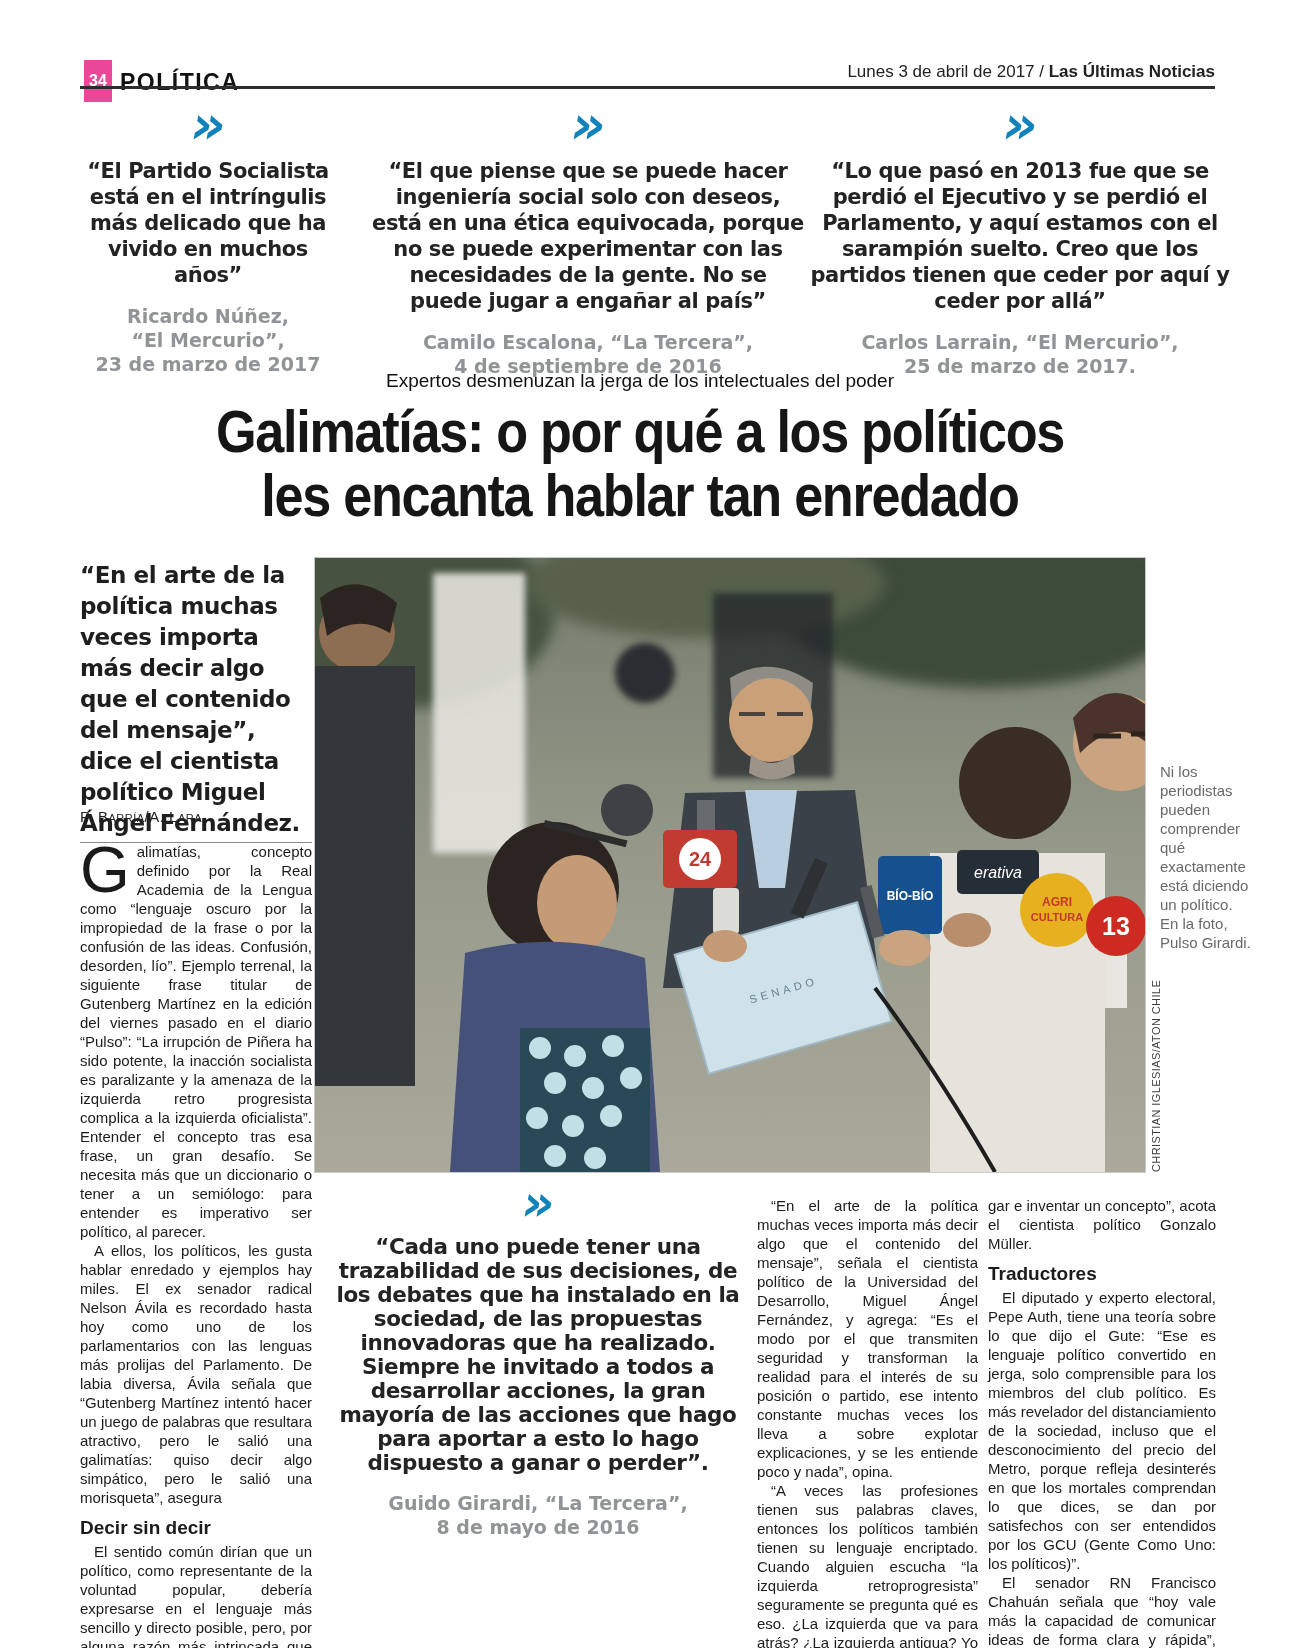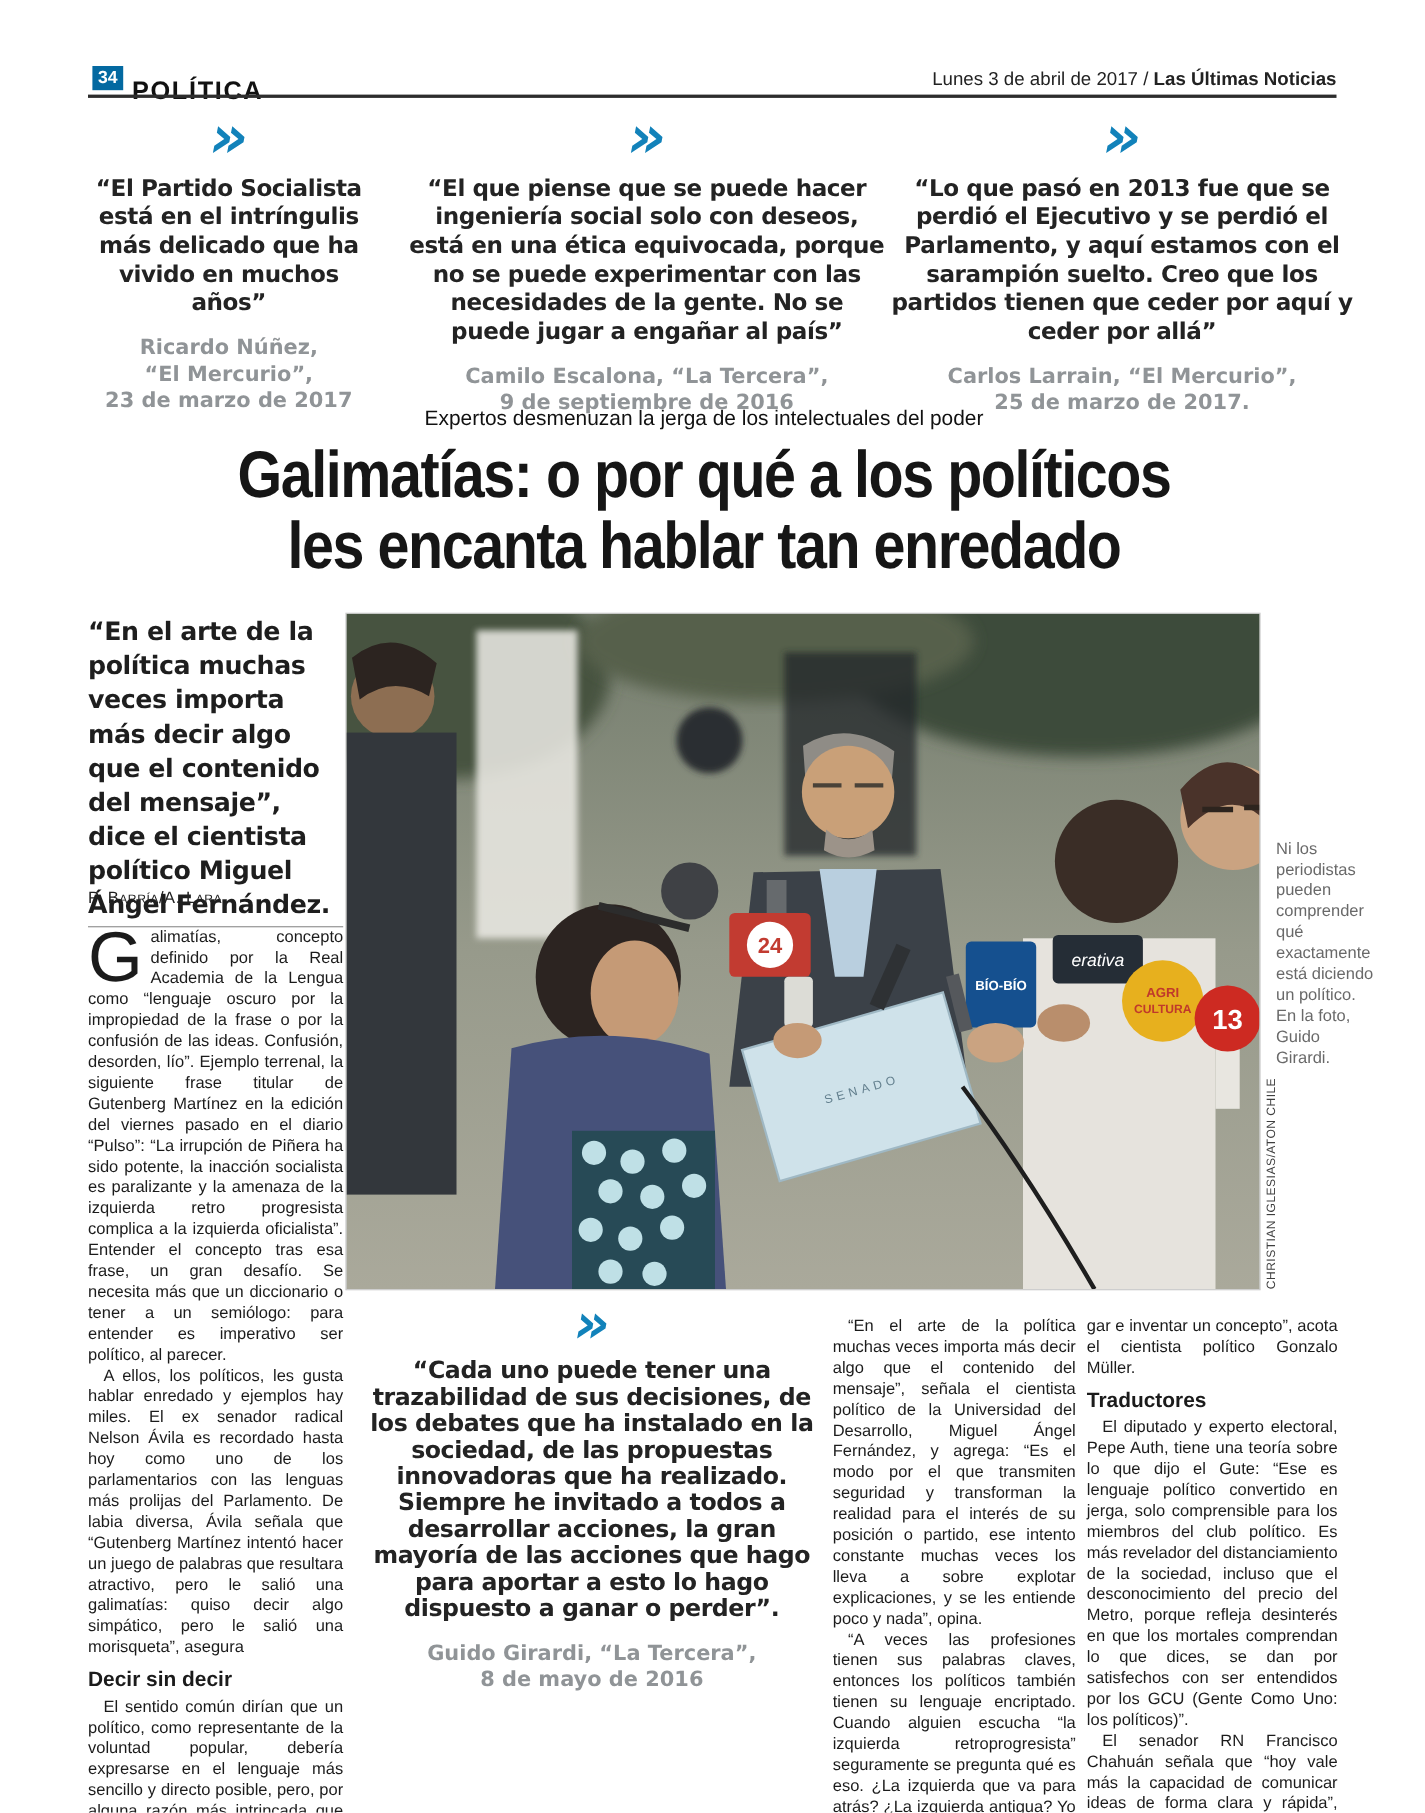--- a/index.html
+++ b/index.html
@@ -12,8 +12,8 @@
 
   
   .pagenum {
-    left:84px; top:60px; background:#0369a1; color:#fff;
-    font:bold 16px/20px "Liberation Sans",sans-serif; padding:1px 5px;
+    left:84px; top:60px; background:#ec4899; color:#fff;
+    font:bold 16px/20px "Liberation Sans",sans-serif; padding:11px 5px;
   }
   .section-title {
     left:120px; top:69px; font:bold 23px/26px "Liberation Sans",sans-serif;

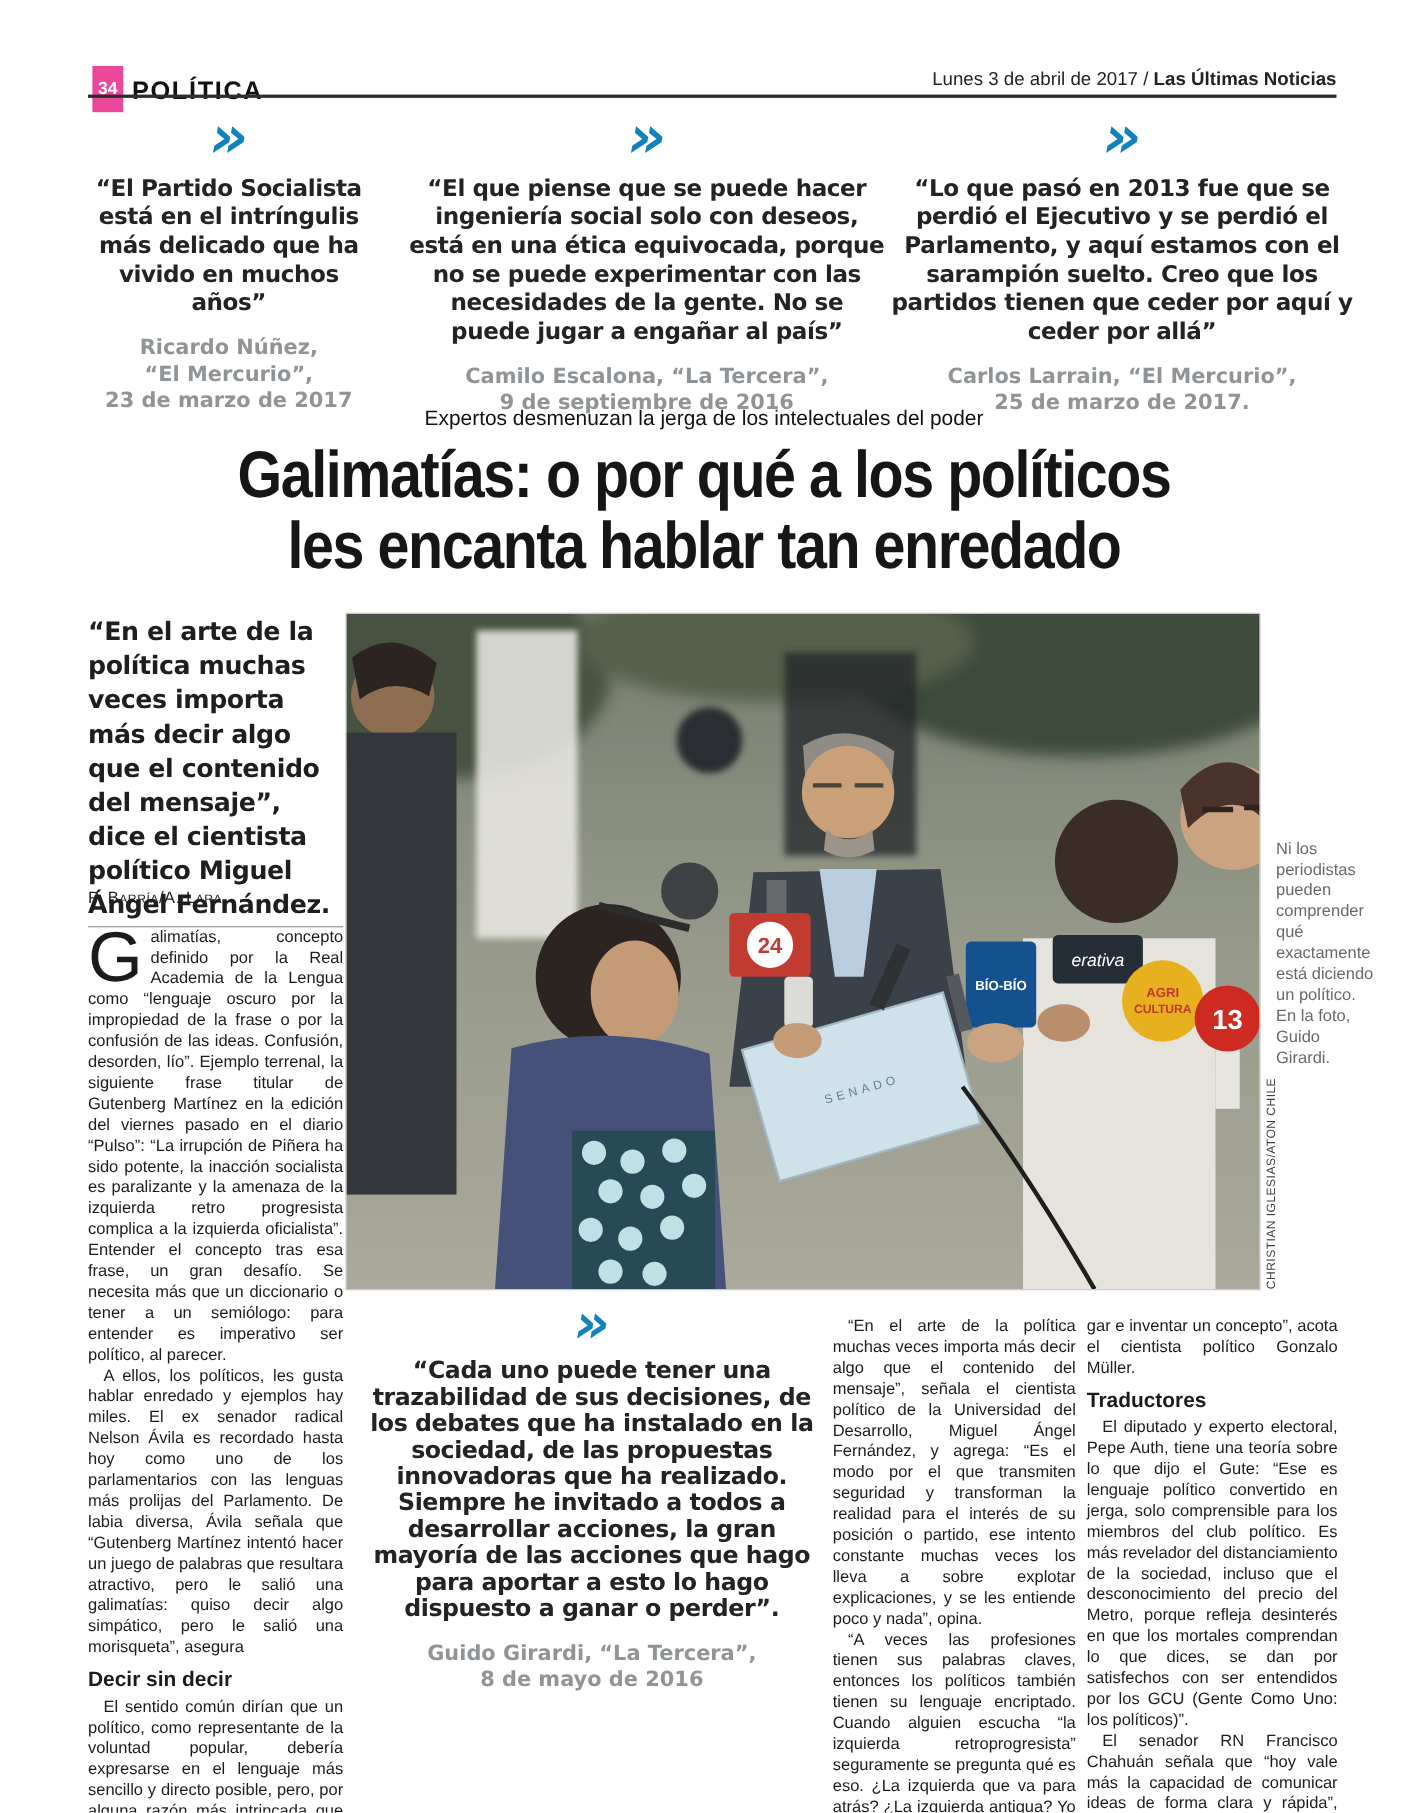--- a/index.html
+++ b/index.html
@@ -115,7 +115,7 @@
     <span class="chev">»</span>
     <div class="quote-text">“El que piense que se puede hacer ingeniería social solo con deseos, está en una ética equivocada, porque no se puede experimentar con las necesidades de la gente. No se puede jugar a engañar al país”</div>
     <div class="quote-attr">Camilo Escalona, “La Tercera”,
-9 de septiembre de 2016</div>
+4 de septiembre de 2016</div>
   </div>
   <div class="abs quote-block" style="left:806px; top:102px; width:428px;">
     <span class="chev">»</span>

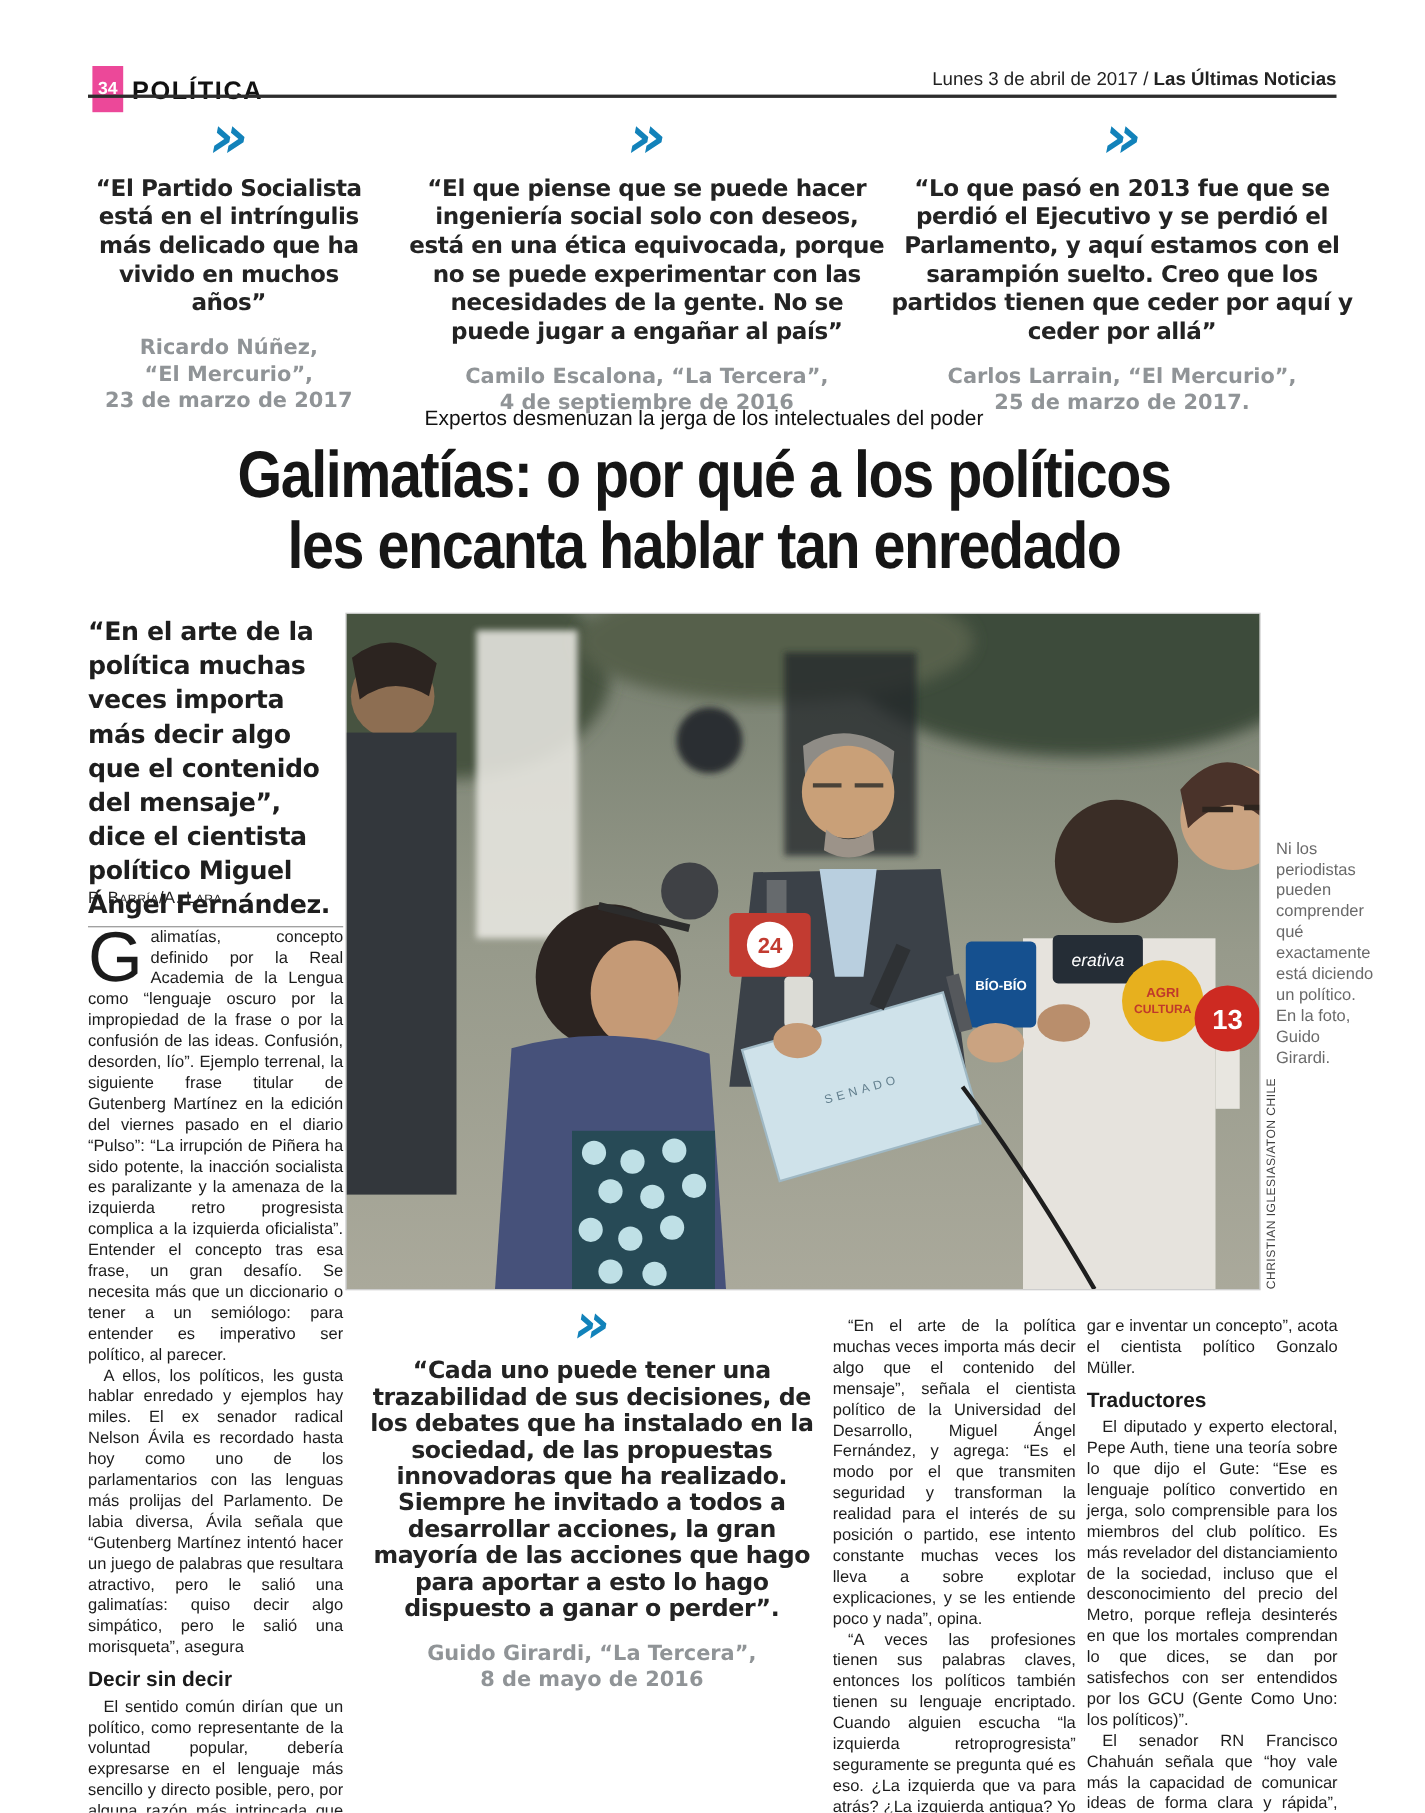--- a/index.html
+++ b/index.html
@@ -233,7 +233,7 @@
       <path d="M560,430 q60,80 120,184" stroke="#1e1e1e" stroke-width="4" fill="none"></path>
     </svg>
   </div>
-  <div class="abs photo-caption">Ni los periodistas pueden comprender qué exactamente está diciendo un político. En la foto, Guido Girardi.</div>
+  <div class="abs photo-caption">Ni los periodistas pueden comprender qué exactamente está diciendo un político. En la foto, Pulso Girardi.</div>
   <div class="abs photo-credit">CHRISTIAN IGLESIAS/ATON CHILE</div>
 
   <div class="abs quote-block gquote">

